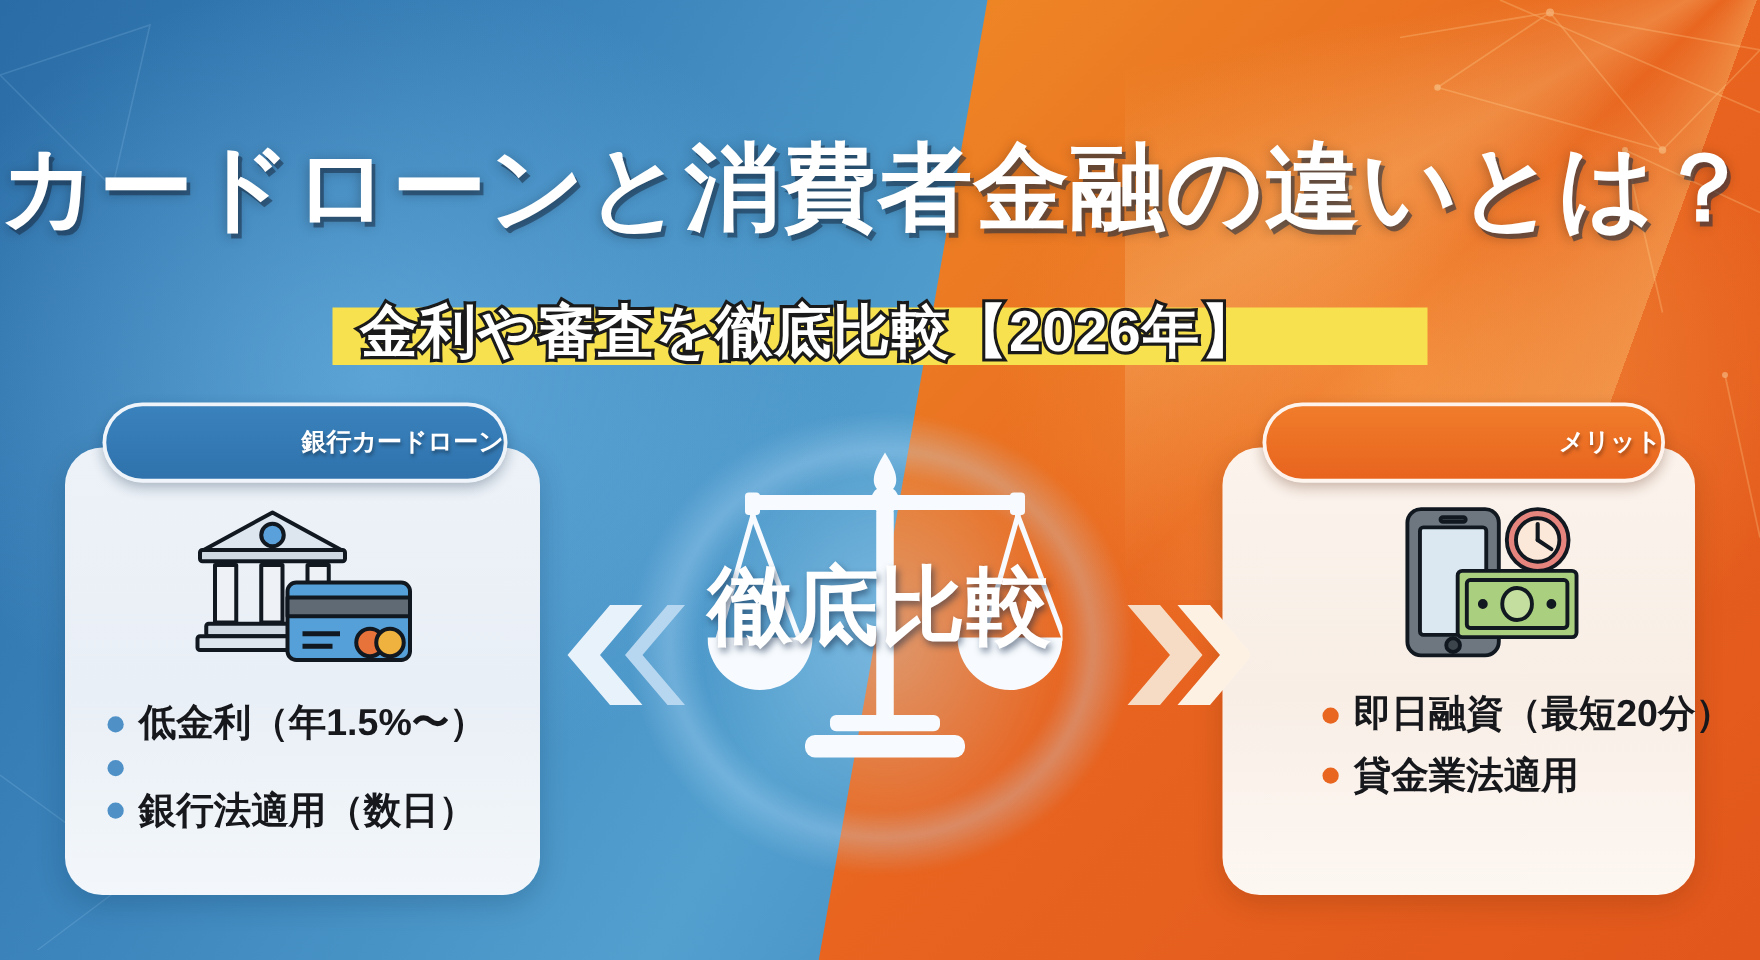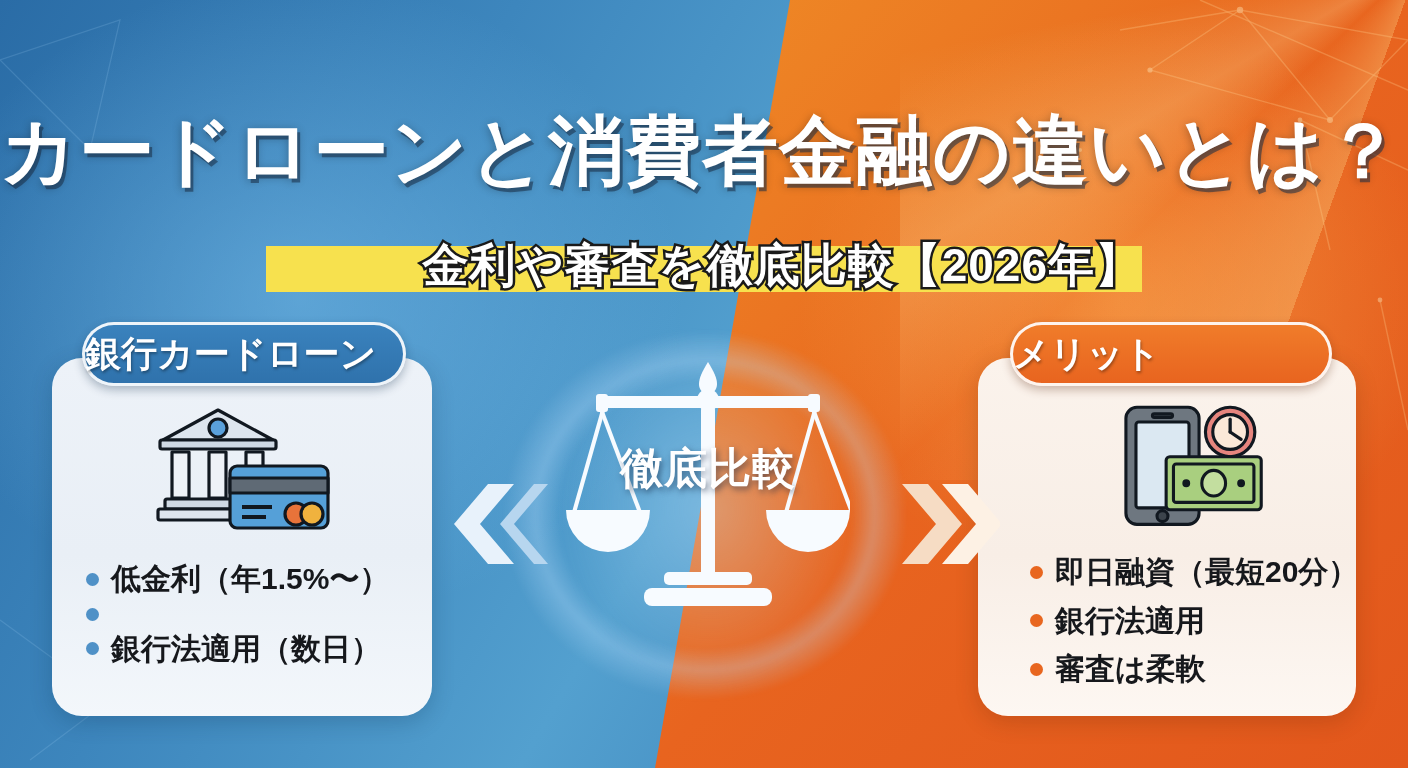--- a/index.html
+++ b/index.html
@@ -62,11 +62,12 @@
     background:#f7e14e;
   }
   .subtitle{
-    position:absolute;left:0;top:0;width:876px;text-align:right;
+    position:absolute;left:0;top:0;width:876px;text-align:left;
     font-size:46px;font-weight:bold;color:#ffffff;white-space:nowrap;
     line-height:58px;letter-spacing:1px;
     -webkit-text-stroke:5px #1a1a1a;
     paint-order:stroke fill;
+    padding-left:22px;
   }
 
   

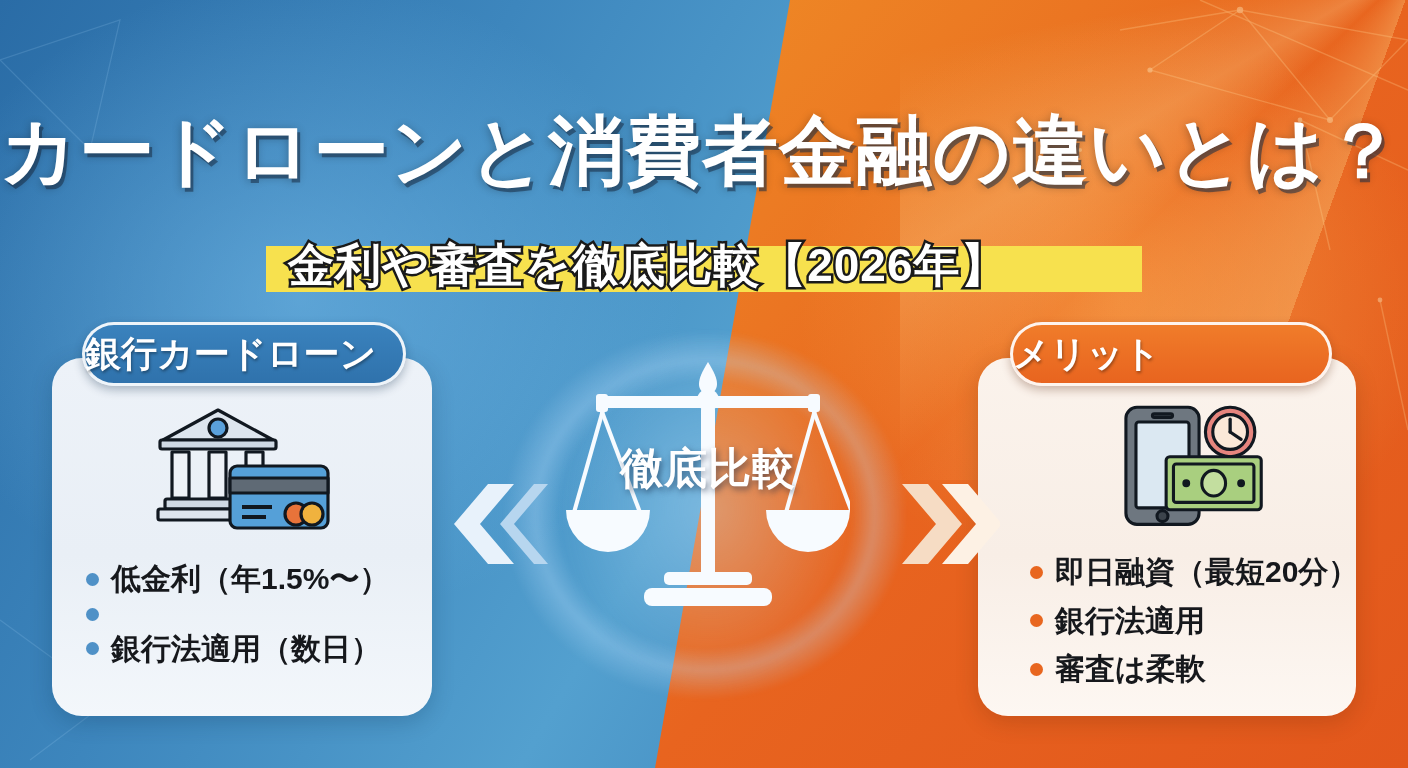--- a/index.html
+++ b/index.html
@@ -86,7 +86,7 @@
   }
   .badge{
     position:absolute;border-radius:34px;height:58px;line-height:58px;
-    text-align:left;font-size:36px;font-weight:bold;color:#ffffff;
+    text-align:right;font-size:20px;font-weight:bold;color:#ffffff;
     white-space:nowrap;border:3px solid rgba(255,255,255,.92);
     text-shadow:1px 2px 3px rgba(0,0,0,.35);
   }

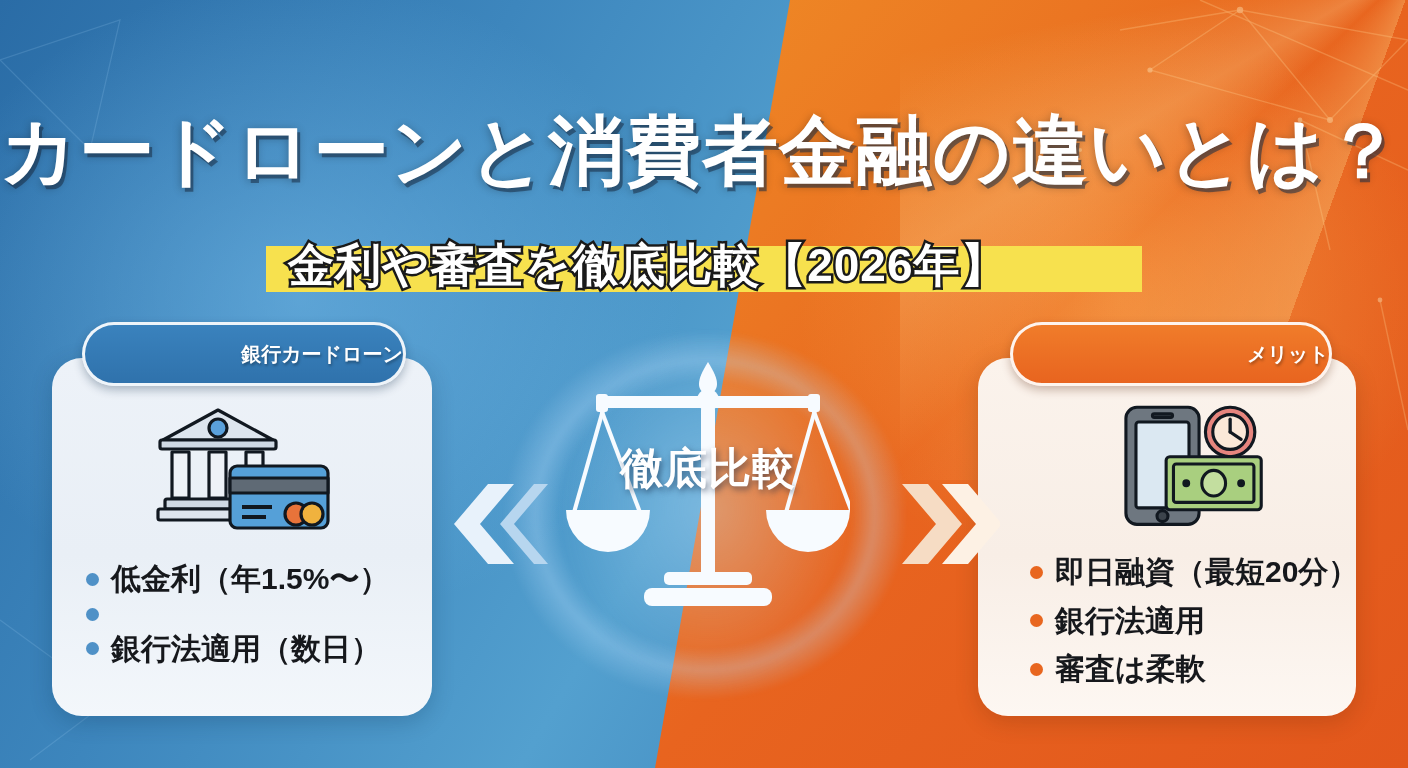--- a/index.html
+++ b/index.html
@@ -120,8 +120,8 @@
   
   .scale{position:absolute;left:566px;top:360px;width:284px;height:262px;}
   .scale-label{
-    position:absolute;left:566px;top:440px;width:284px;text-align:center;
-    font-size:43px;font-weight:bold;color:#ffffff;white-space:nowrap;
+    position:absolute;left:566px;top:440px;width:284px;
+    font-size:68px;font-weight:bold;color:#ffffff;white-space:nowrap;
     text-shadow:2px 3px 6px rgba(20,40,70,.55);
     letter-spacing:1px;
   }

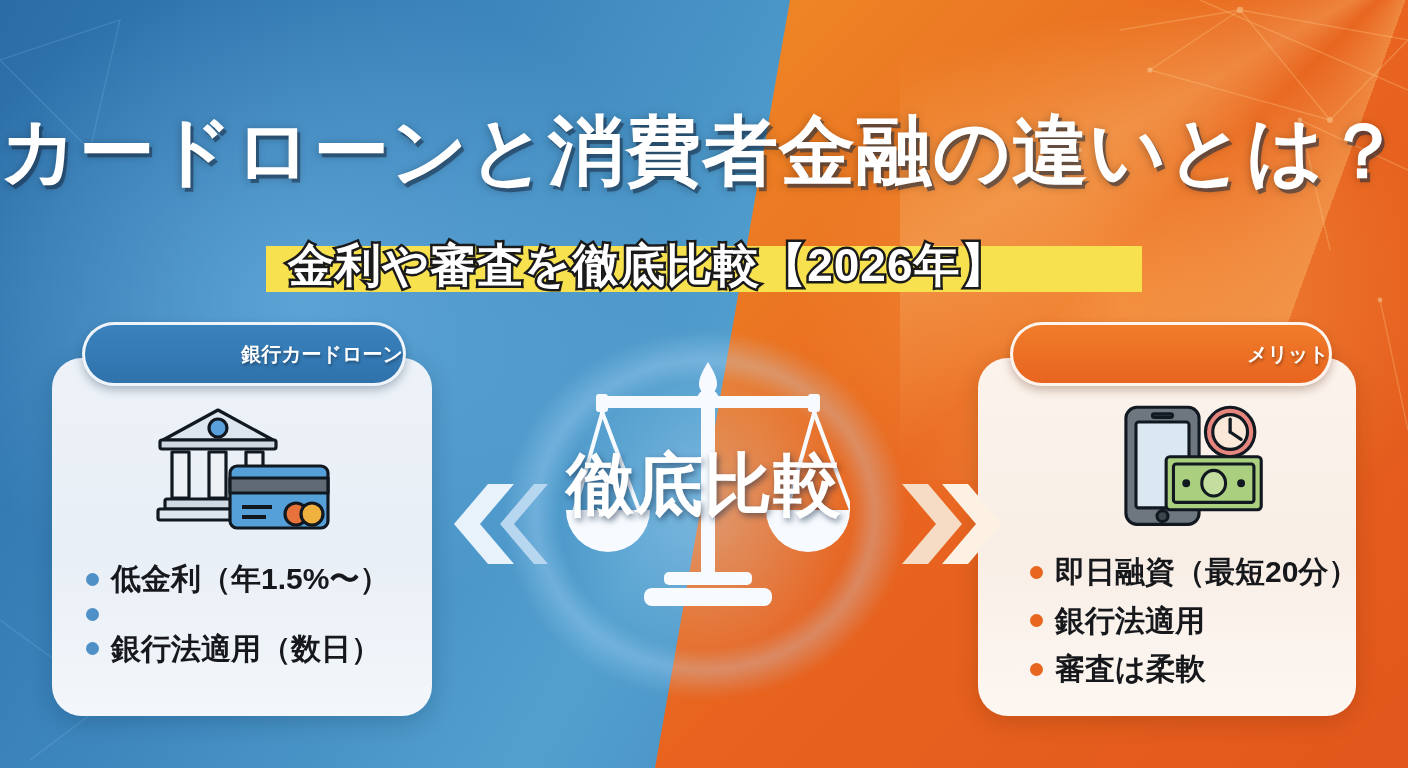--- a/index.html
+++ b/index.html
@@ -114,7 +114,7 @@
   .dot{width:13px;height:13px;border-radius:50%;flex:0 0 13px;display:block;}
   .bullets-left{left:86px;top:559px;}
   .bullets-left .dot{background:#4f91c7;}
-  .bullets-right{left:1030px;top:552px;}
+  .bullets-right{left:1058px;top:552px;}
   .bullets-right .dot{background:#e8661f;}
 
   

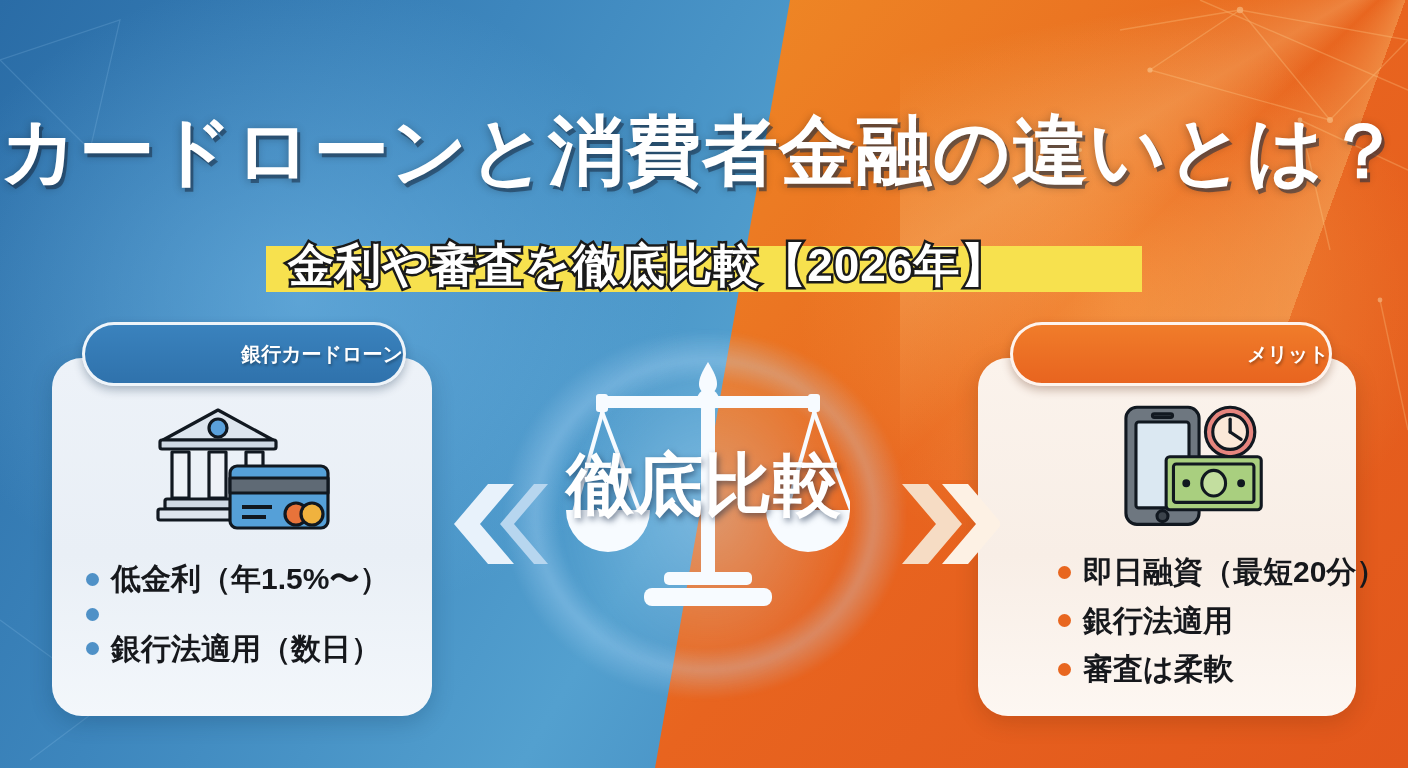--- a/index.html
+++ b/index.html
@@ -250,7 +250,7 @@
     </li>
     <li>
       <span class="dot"></span>
-      <span>銀行法適用</span>
+      <span>貸金業法適用</span>
     </li>
     <li>
       <span class="dot"></span>

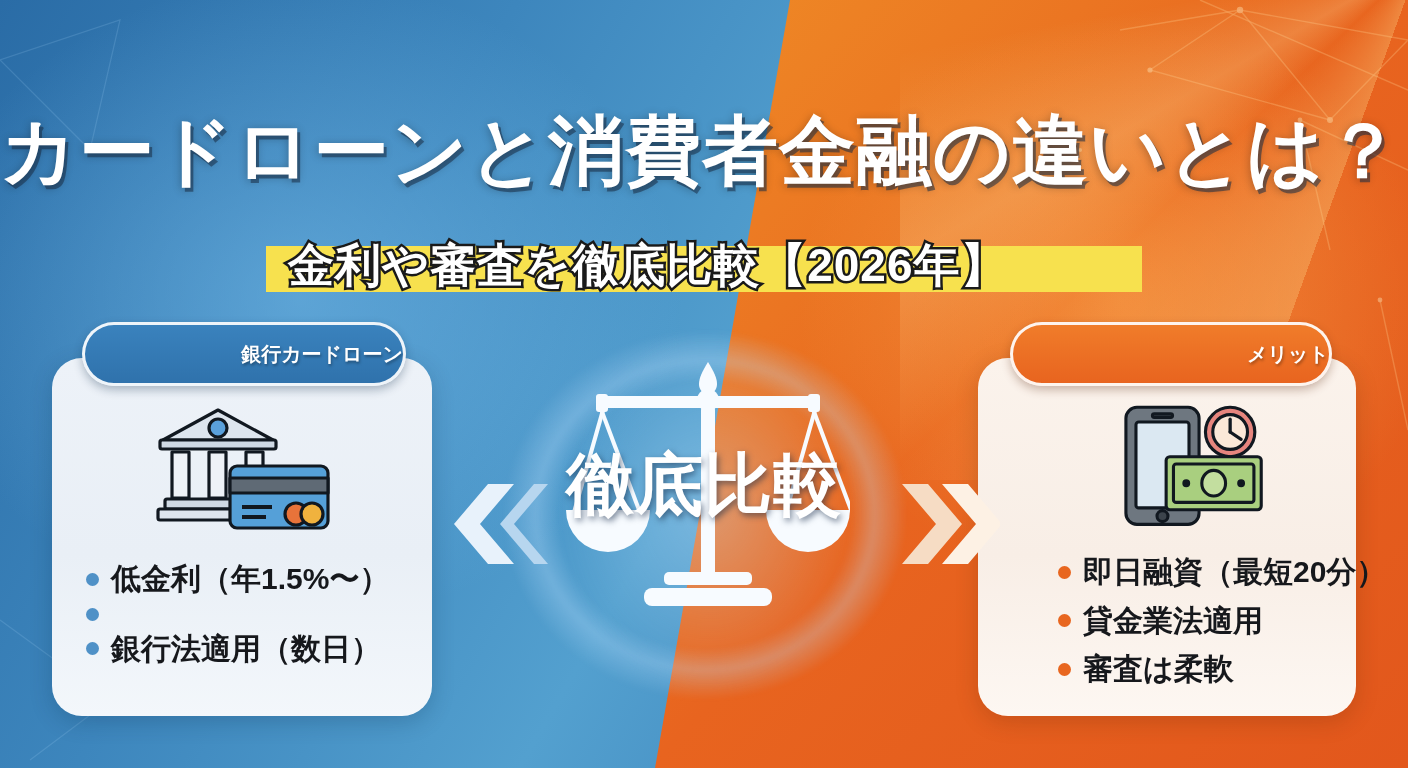--- a/index.html
+++ b/index.html
@@ -252,10 +252,6 @@
       <span class="dot"></span>
       <span>貸金業法適用</span>
     </li>
-    <li>
-      <span class="dot"></span>
-      <span>審査は柔軟</span>
-    </li>
   </ul>
 
   <svg class="scale" viewBox="0 0 284 262">

